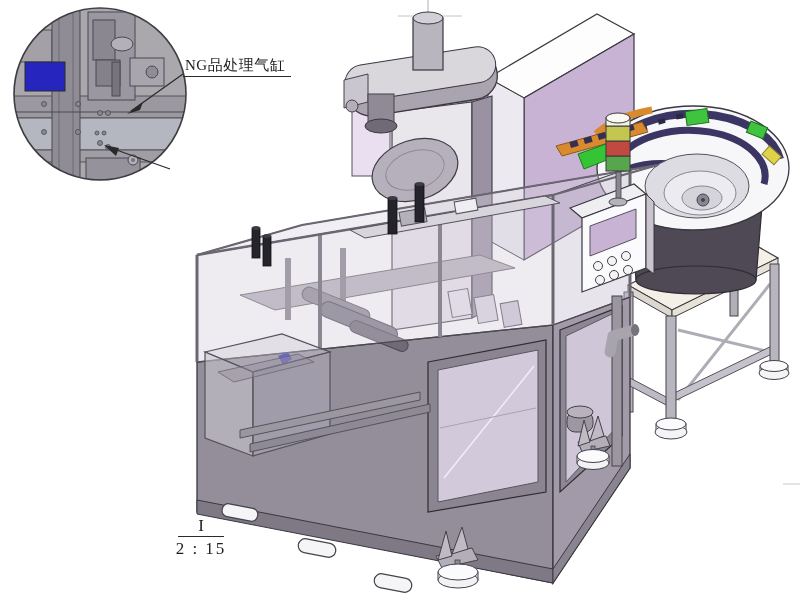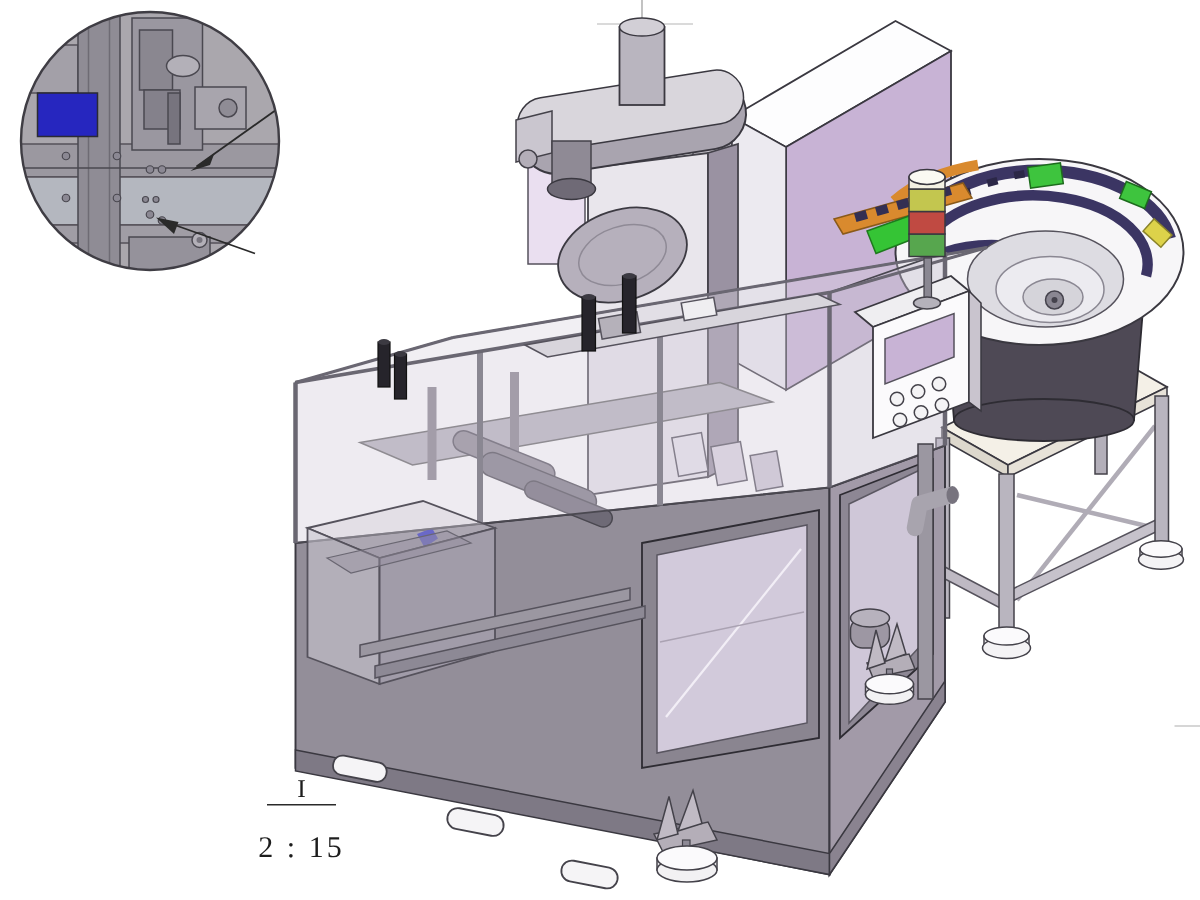--- a/index.html
+++ b/index.html
@@ -289,6 +289,7 @@
   </g>
 </svg>
 
+<div id="label-ng" class="callout-label">NG品处理气缸</div>
 
 
 <div class="scale-block">

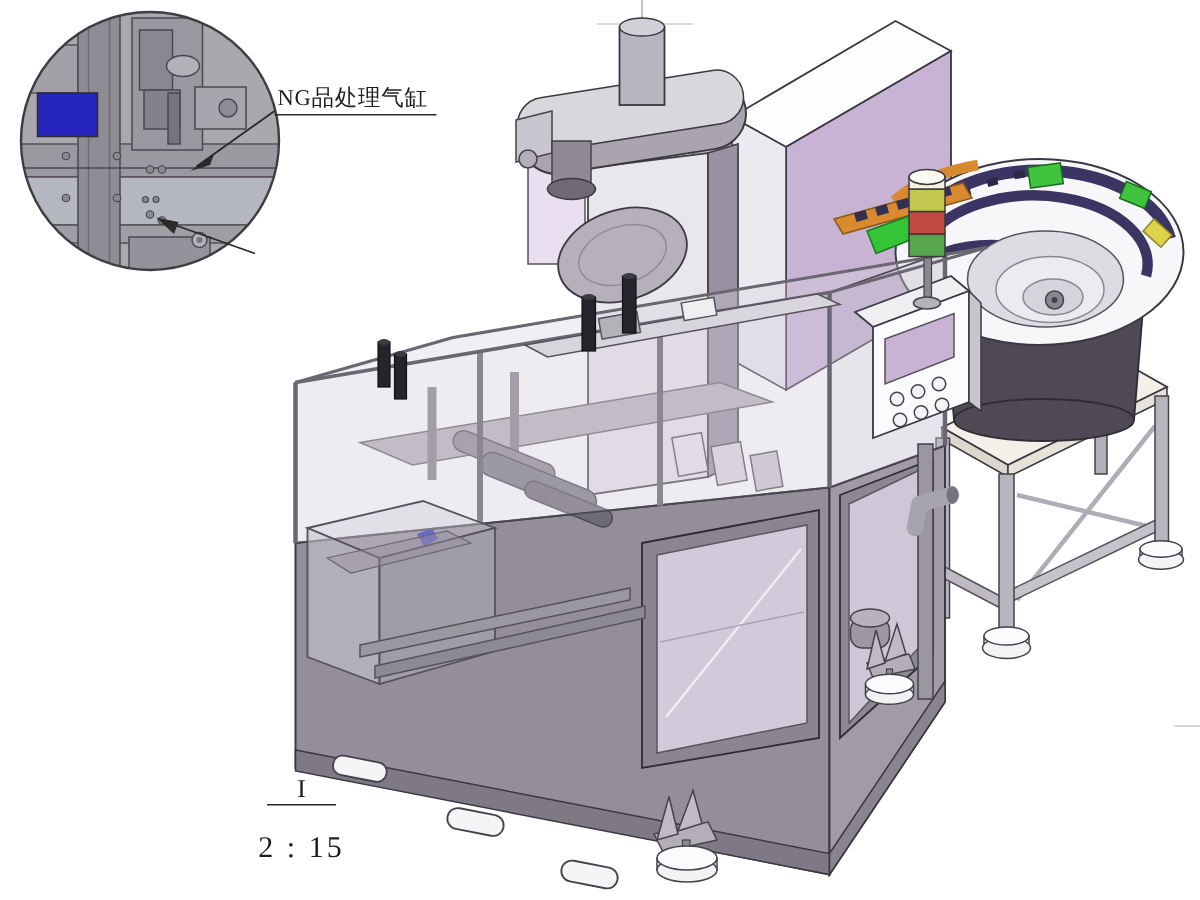--- a/index.html
+++ b/index.html
@@ -13,7 +13,7 @@
   .scale-block{position:absolute;left:166px;top:516px;width:70px;text-align:center;color:#1d1d1d;}
   .scale-top{display:inline-block;font-size:17px;line-height:19px;border-bottom:1.3px solid #2a2a2a;
              padding:0 20px 1px 20px;}
-  .scale-bottom{font-size:20px;line-height:20px;letter-spacing:2px;margin-top:18px;}
+  .scale-bottom{font-size:17px;line-height:20px;letter-spacing:2px;margin-top:2px;}
 </style>
 </head>
 <body>

